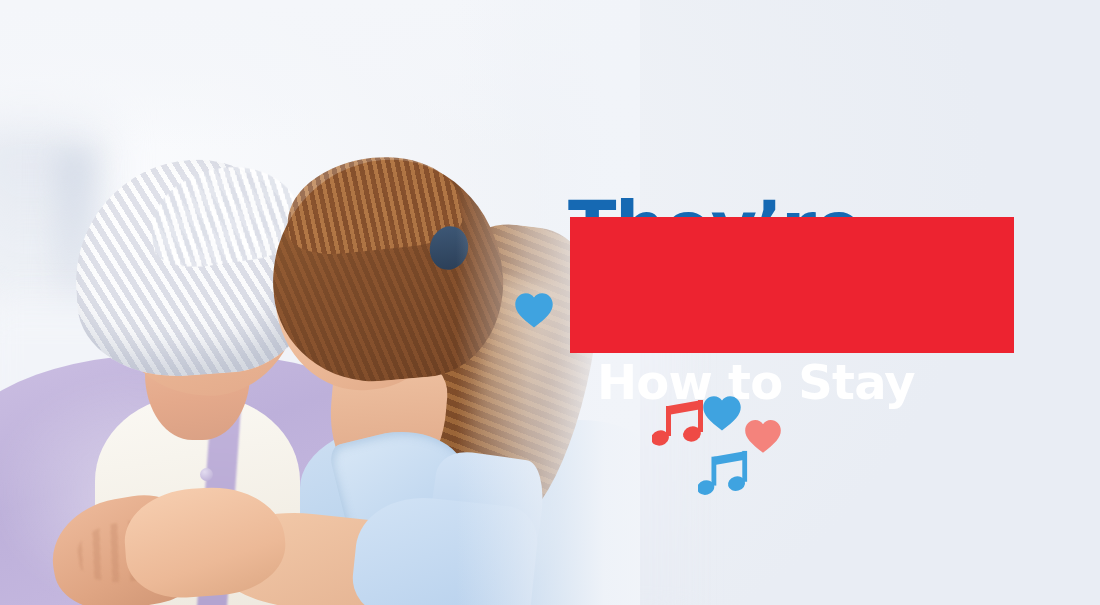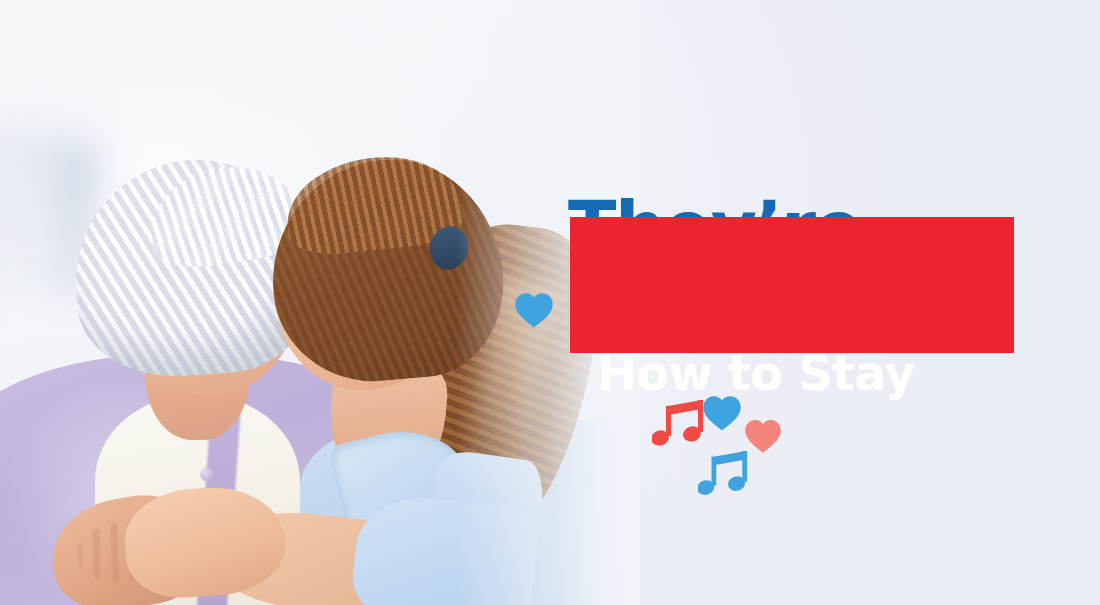--- a/index.html
+++ b/index.html
@@ -170,7 +170,7 @@
     padding:16px 0 0 27px;}
   .banner-text{font-family:"DejaVu Sans",sans-serif;font-weight:700;
     font-size:48px;line-height:56px;letter-spacing:-.8px;color:#ffffff;white-space:pre;}
-  .banner-text .ln{display:block;}
+  .banner-text .ln{display:block;margin-top:9px;}
 
   
   .deco{position:absolute;z-index:58;}

